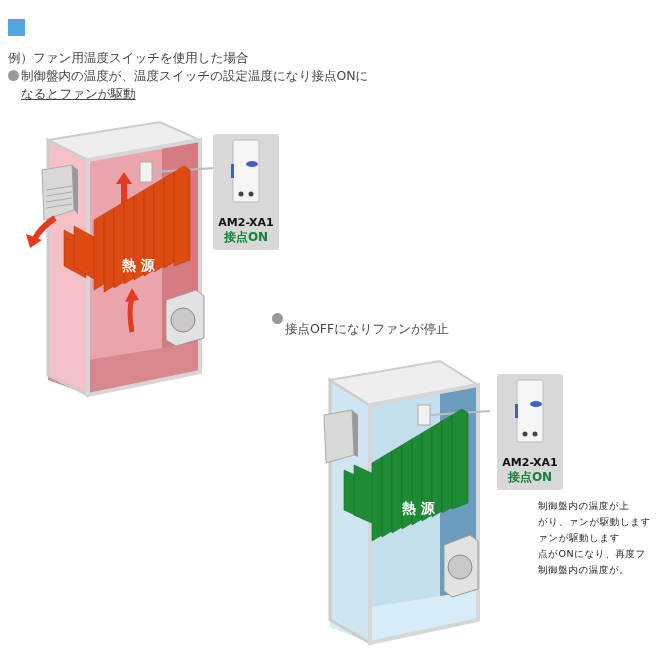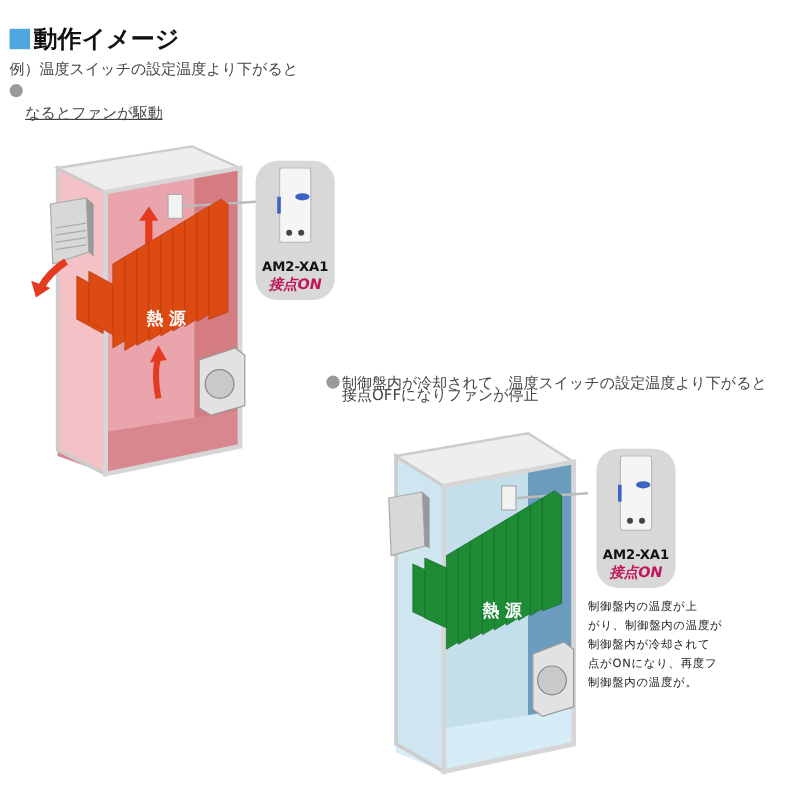--- a/index.html
+++ b/index.html
@@ -20,7 +20,6 @@
 
 <div class="abs title">
   <span class="sq"></span>
-  <span>動作イメージ</span>
 </div>
 
 <div class="abs txt" style="left:8px;top:49px;">例）温度スイッチの設定温度より下がると</div>

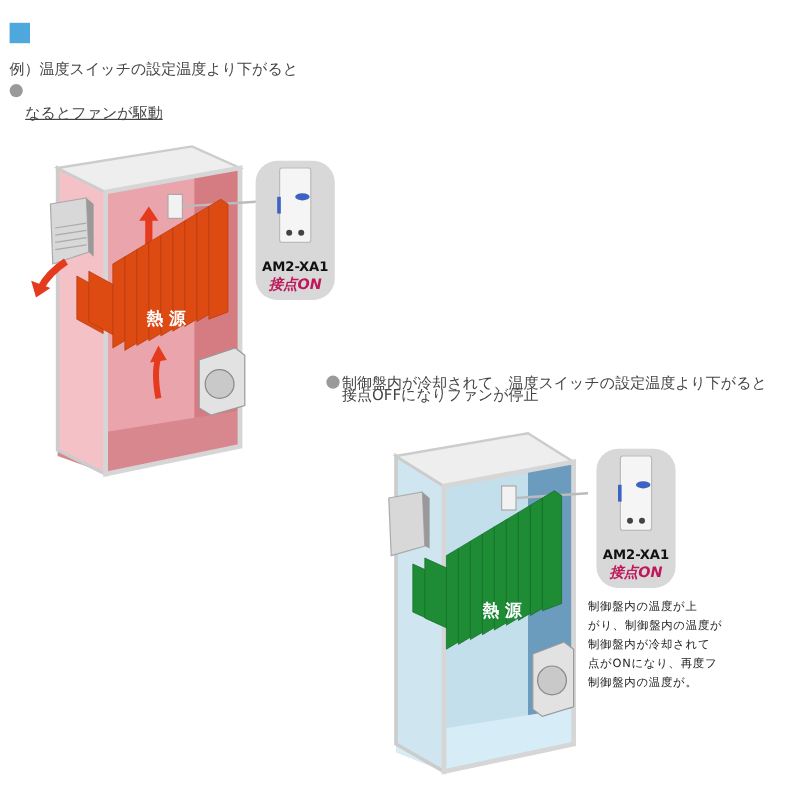--- a/index.html
+++ b/index.html
@@ -22,7 +22,7 @@
   <span class="sq"></span>
 </div>
 
-<div class="abs txt" style="left:8px;top:49px;">例）温度スイッチの設定温度より下がると</div>
+<div class="abs txt" style="left:8px;top:49px;">例）ファン用温度スイッチを使用した場合</div>
 <div class="abs txt" style="left:8px;top:67px;">
   <span class="bullet"></span>
 </div>

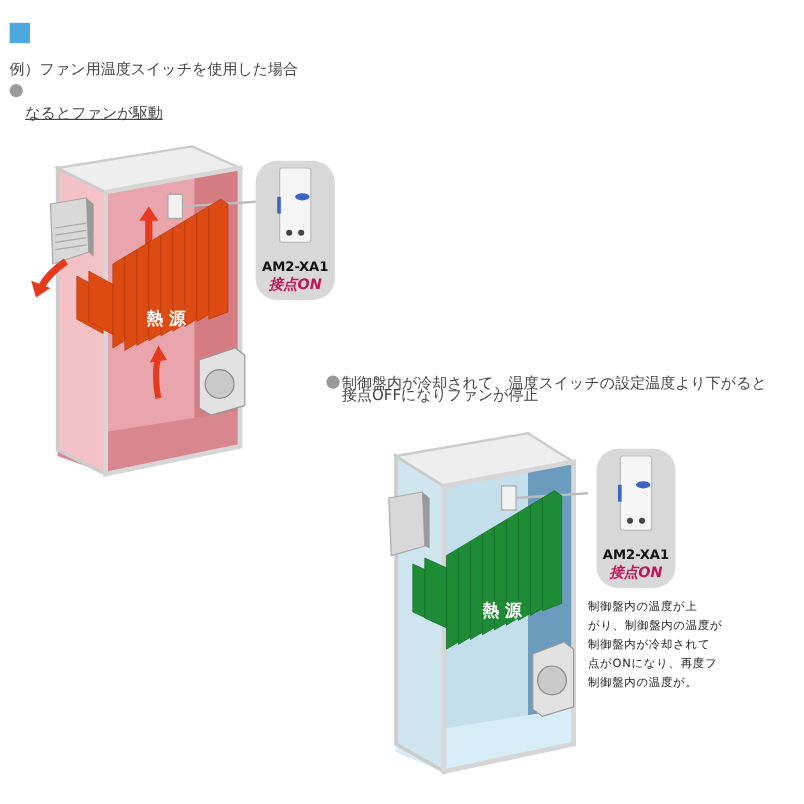--- a/index.html
+++ b/index.html
@@ -24,7 +24,7 @@
 
 <div class="abs txt" style="left:8px;top:49px;">例）ファン用温度スイッチを使用した場合</div>
 <div class="abs txt" style="left:8px;top:67px;">
-  <span class="bullet"></span>
+  <span class="bullet"></span><span>制御盤内の温度が、温度スイッチの設定温度になり接点ONに</span>
 </div>
 <div class="abs txt" style="left:21px;top:85px;text-decoration:underline;">なるとファンが駆動</div>
 

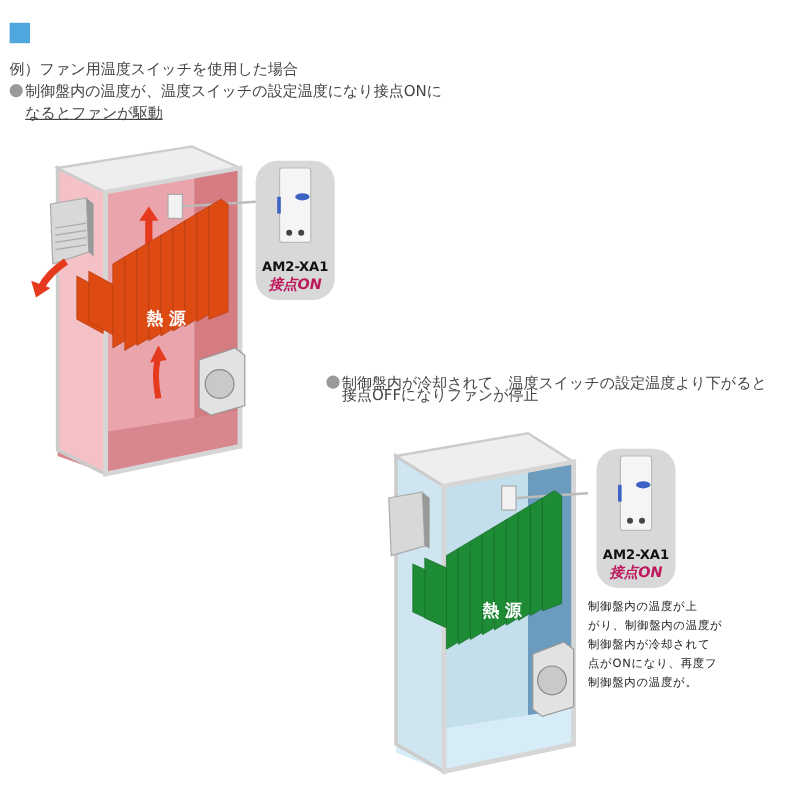--- a/index.html
+++ b/index.html
@@ -9,7 +9,7 @@
   .title .sq{width:17px;height:17px;background:#4fa8dd;margin-right:3px;display:inline-block;}
   .txt{font-size:12.5px;color:#444;line-height:18px;}
   .bullet{display:inline-block;width:11px;height:11px;border-radius:50%;background:#9a9a9a;margin-right:2px;vertical-align:-1px;}
-  .cap-box{background:#d8d8d8;border-radius:18px;}
+  .cap-box{background:#d8d8d8;border-radius:3px;}
   .model{font-weight:bold;font-size:11px;color:#111;text-align:center;}
   .state{font-weight:bold;font-size:12px;color:#be185d;text-align:center;font-style:italic;}
   .note{font-size:9.5px;line-height:16px;color:#222;letter-spacing:0.6px;}

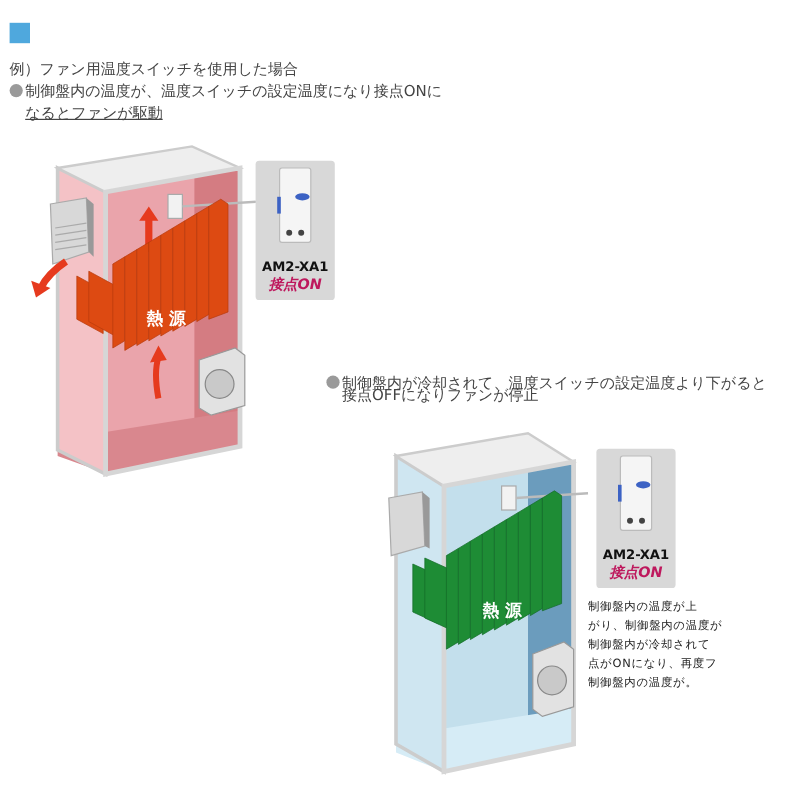--- a/index.html
+++ b/index.html
@@ -11,7 +11,7 @@
   .bullet{display:inline-block;width:11px;height:11px;border-radius:50%;background:#9a9a9a;margin-right:2px;vertical-align:-1px;}
   .cap-box{background:#d8d8d8;border-radius:3px;}
   .model{font-weight:bold;font-size:11px;color:#111;text-align:center;}
-  .state{font-weight:bold;font-size:12px;color:#be185d;text-align:center;font-style:italic;}
+  .state{font-weight:bold;font-size:12px;color:#15803d;text-align:center;}
   .note{font-size:9.5px;line-height:16px;color:#222;letter-spacing:0.6px;}
   svg text{font-family:"DejaVu Sans",sans-serif;}
 </style>

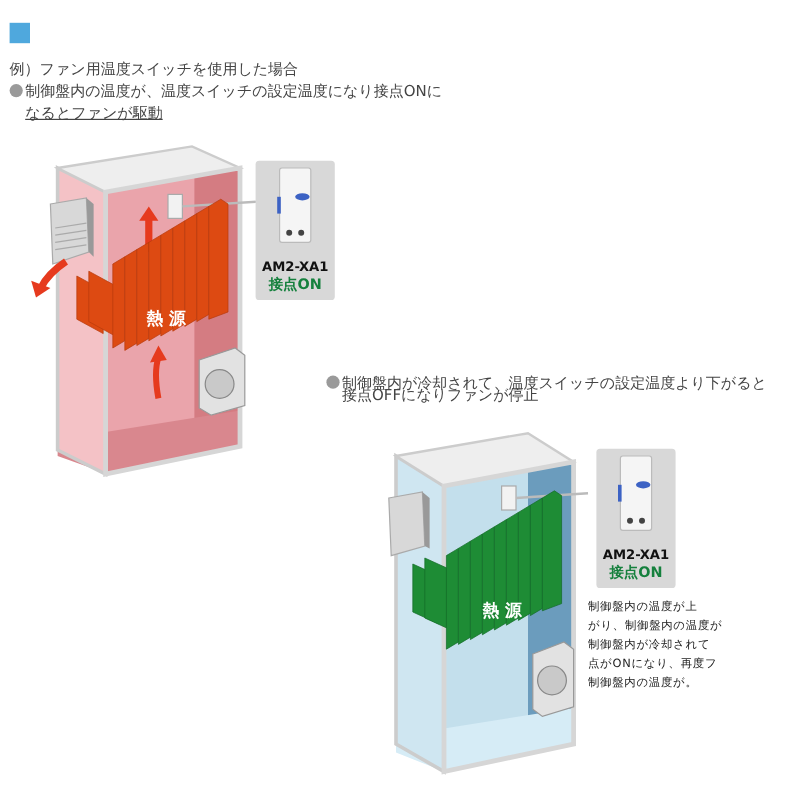--- a/index.html
+++ b/index.html
@@ -95,7 +95,7 @@
 </div>
 
 <div class="abs txt" style="left:272px;top:310px;">
-  <span class="bullet"></span><span>制御盤内が冷却されて、温度スイッチの設定温度より下がると</span>
+  <span class="bullet"></span>
 </div>
 <div class="abs txt" style="left:285px;top:320px;">接点OFFになりファンが停止</div>
 

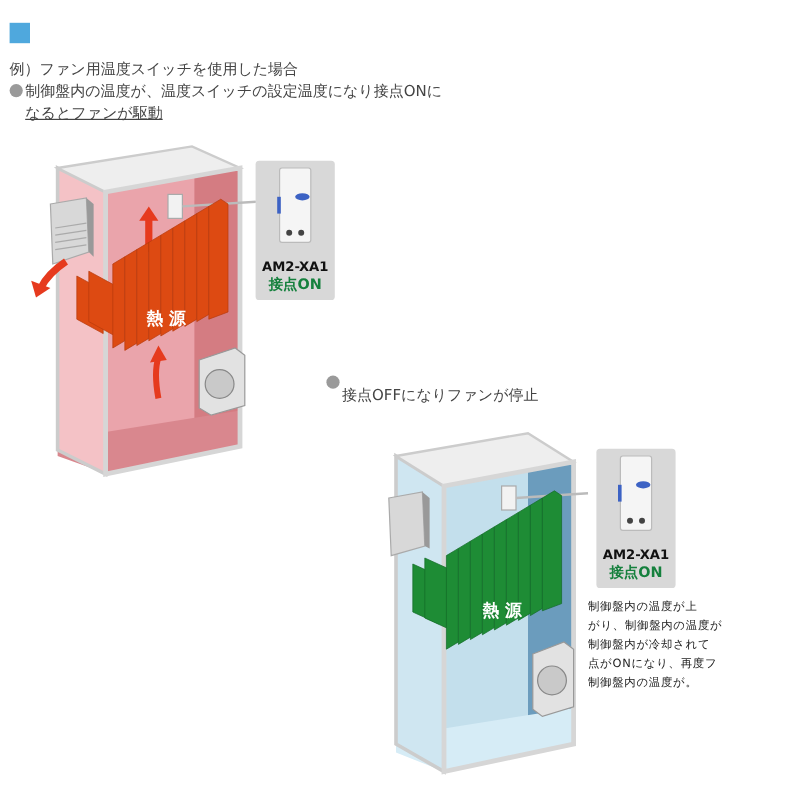--- a/index.html
+++ b/index.html
@@ -12,7 +12,7 @@
   .cap-box{background:#d8d8d8;border-radius:3px;}
   .model{font-weight:bold;font-size:11px;color:#111;text-align:center;}
   .state{font-weight:bold;font-size:12px;color:#15803d;text-align:center;}
-  .note{font-size:9.5px;line-height:16px;color:#222;letter-spacing:0.6px;}
+  .note{font-size:9.5px;line-height:16px;color:#222;letter-spacing:0.6px;margin-left:48px;}
   svg text{font-family:"DejaVu Sans",sans-serif;}
 </style>
 </head>

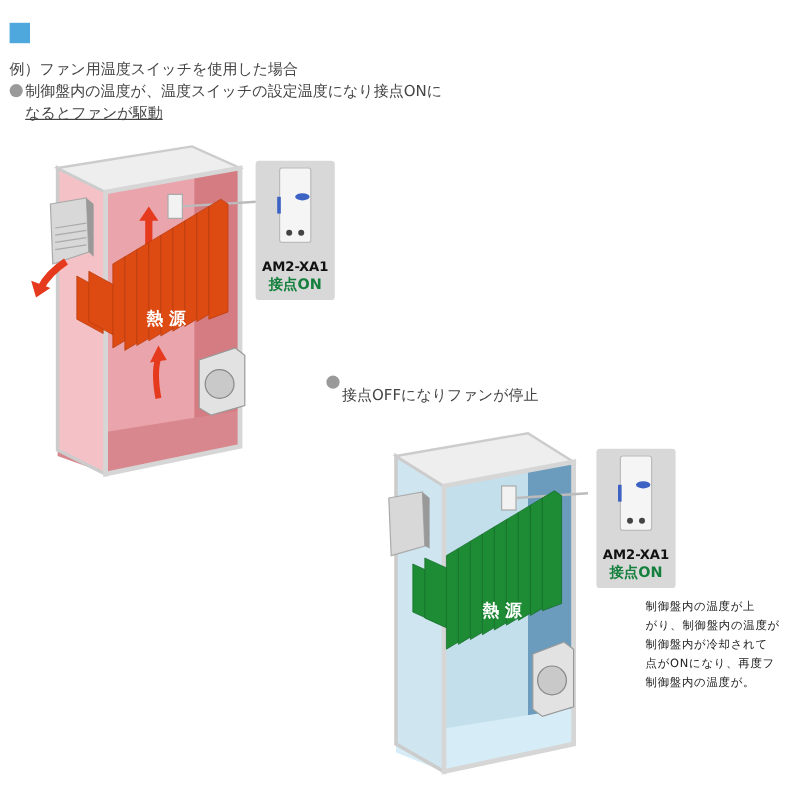--- a/index.html
+++ b/index.html
@@ -146,7 +146,7 @@
 
 <div class="abs note" style="left:490px;top:498px;">
   <div>制御盤内の温度が上</div>
-  <div>がり、制御盤内の温度が</div>
+  <div>がり、ァンが駆動します</div>
   <div>制御盤内が冷却されて</div>
   <div>点がONになり、再度フ</div>
   <div>制御盤内の温度が。</div>

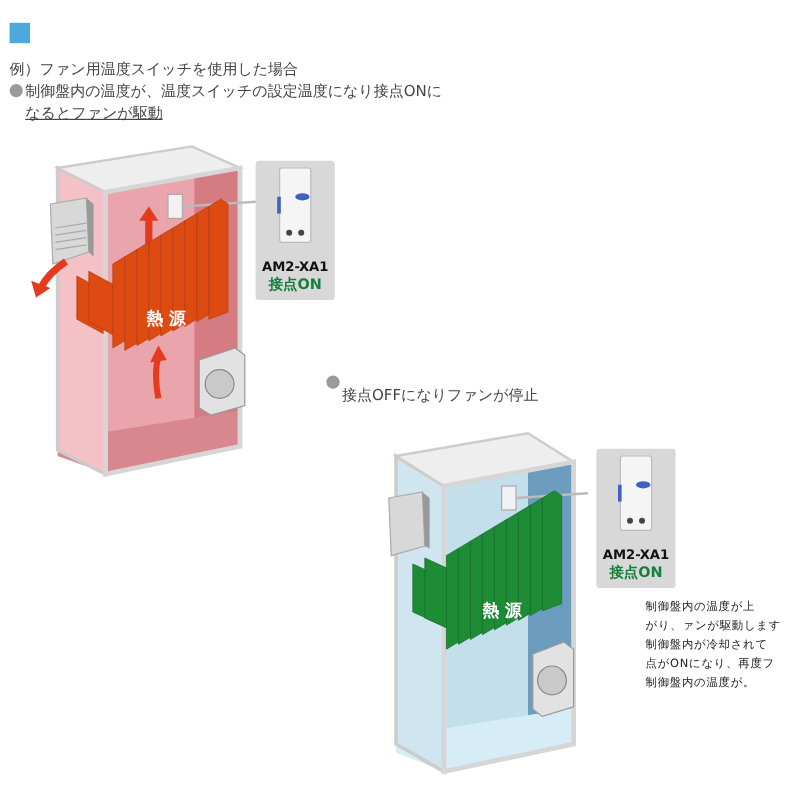--- a/index.html
+++ b/index.html
@@ -147,7 +147,7 @@
 <div class="abs note" style="left:490px;top:498px;">
   <div>制御盤内の温度が上</div>
   <div>がり、ァンが駆動します</div>
-  <div>制御盤内が冷却されて</div>
+  <div>ァンが駆動します</div>
   <div>点がONになり、再度フ</div>
   <div>制御盤内の温度が。</div>
 </div>

